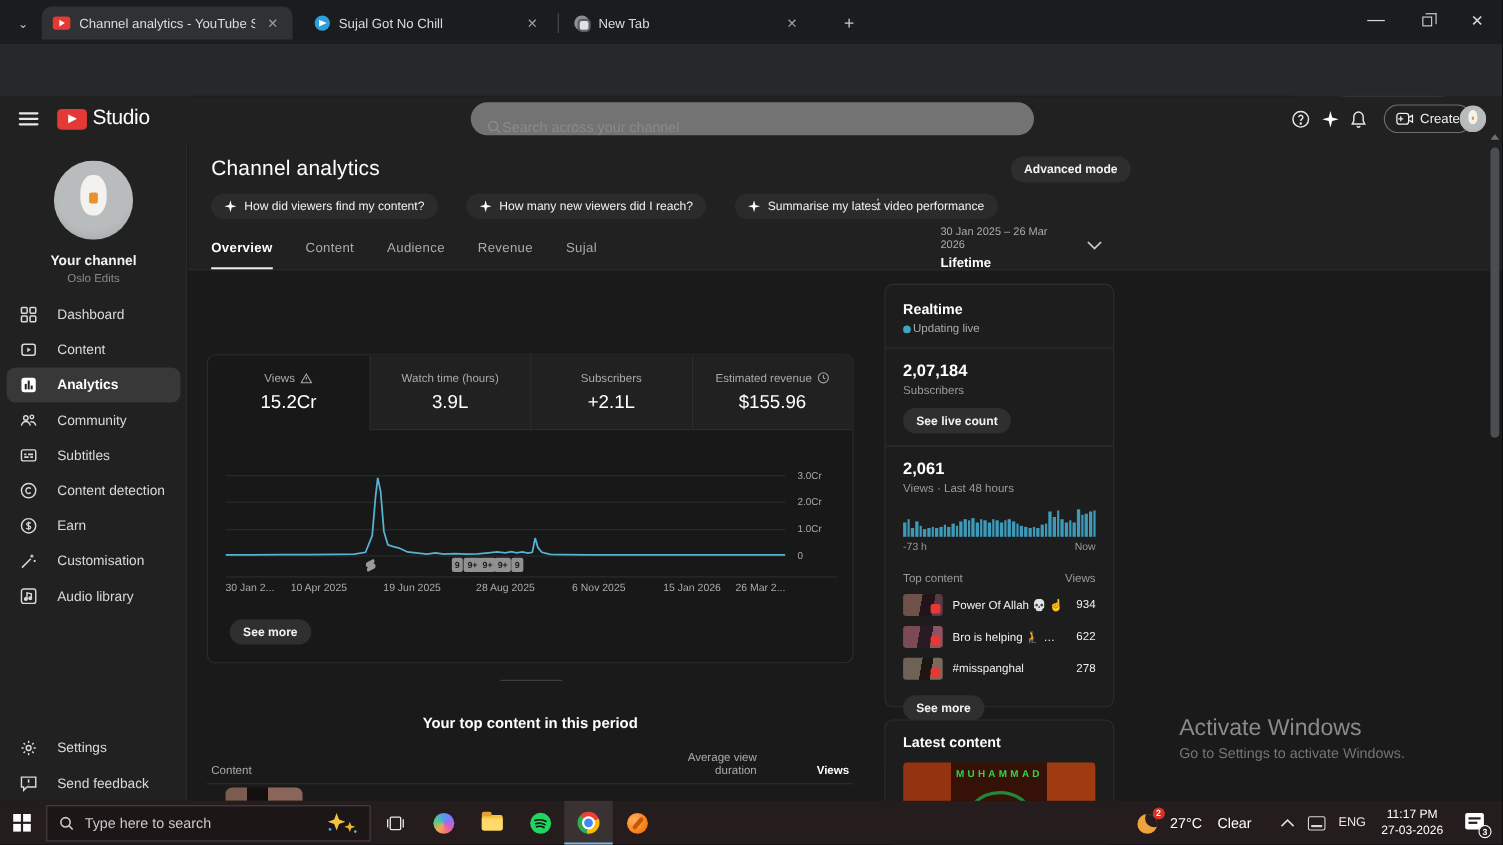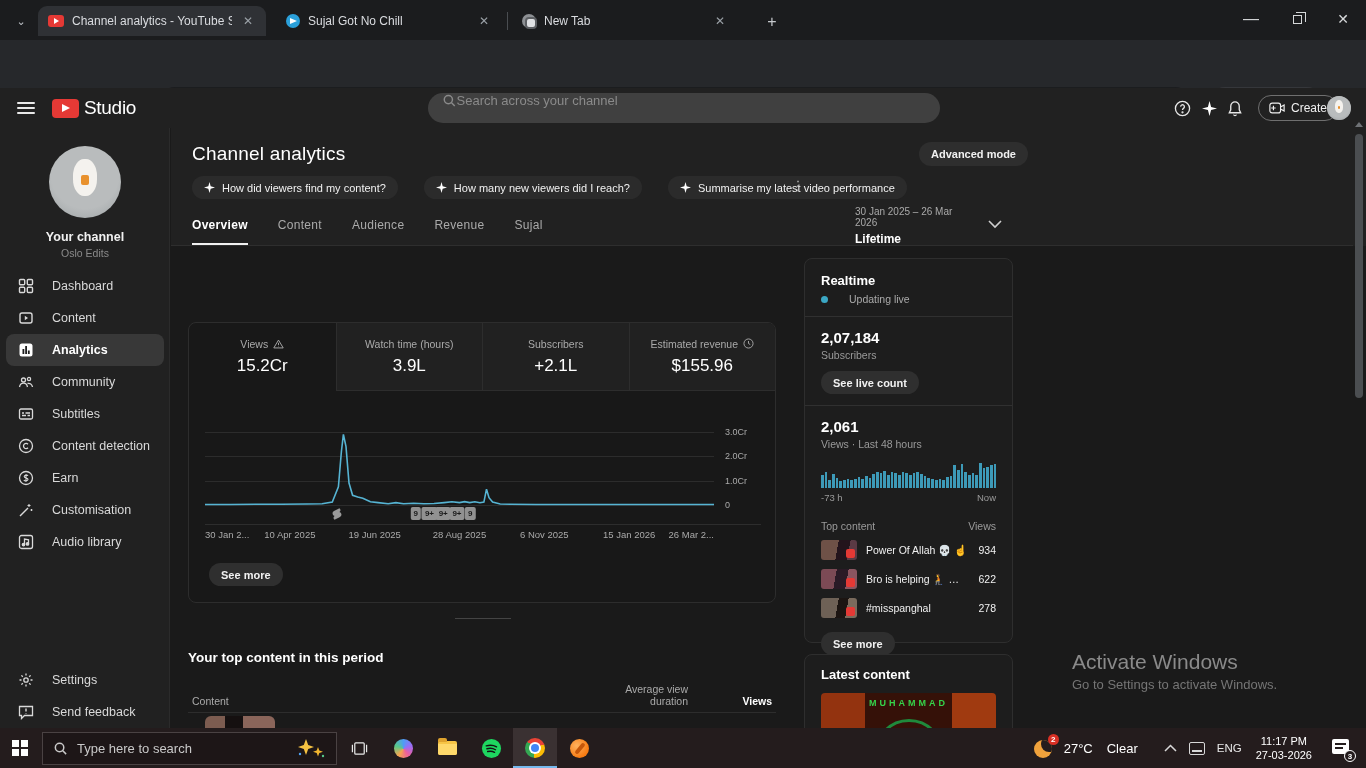--- a/index.html
+++ b/index.html
@@ -45,7 +45,7 @@
   .stlogo .tv{width:27px;height:19px;background:#e53935;border-radius:4px;position:relative;margin-right:5px}
   .stlogo .tv::after{content:"";position:absolute;left:10px;top:5px;border-left:8px solid #fff;border-top:4.5px solid transparent;border-bottom:4.5px solid transparent}
   .stlogo .txt{color:#fff;font-size:19px;letter-spacing:-.3px}
-  .stsearch{position:absolute;left:428px;top:93px;width:512px;height:30px;border-radius:15px;background:#404040;display:flex;align-items:flex-start;padding:0 14px}
+  .stsearch{position:absolute;left:428px;top:93px;width:512px;height:30px;border-radius:15px;background:#737373;display:flex;align-items:flex-end;padding:0 14px}
   .stsearch input{background:transparent;border:none;outline:none;color:#ddd;font-size:13px;width:100%;font-family:"Liberation Sans",sans-serif}
   .stsearch input::placeholder{color:#8a8a8a}
   .hdric{position:absolute;top:96px;width:24px;height:24px;display:flex;align-items:center;justify-content:center;color:#e8e8e8}

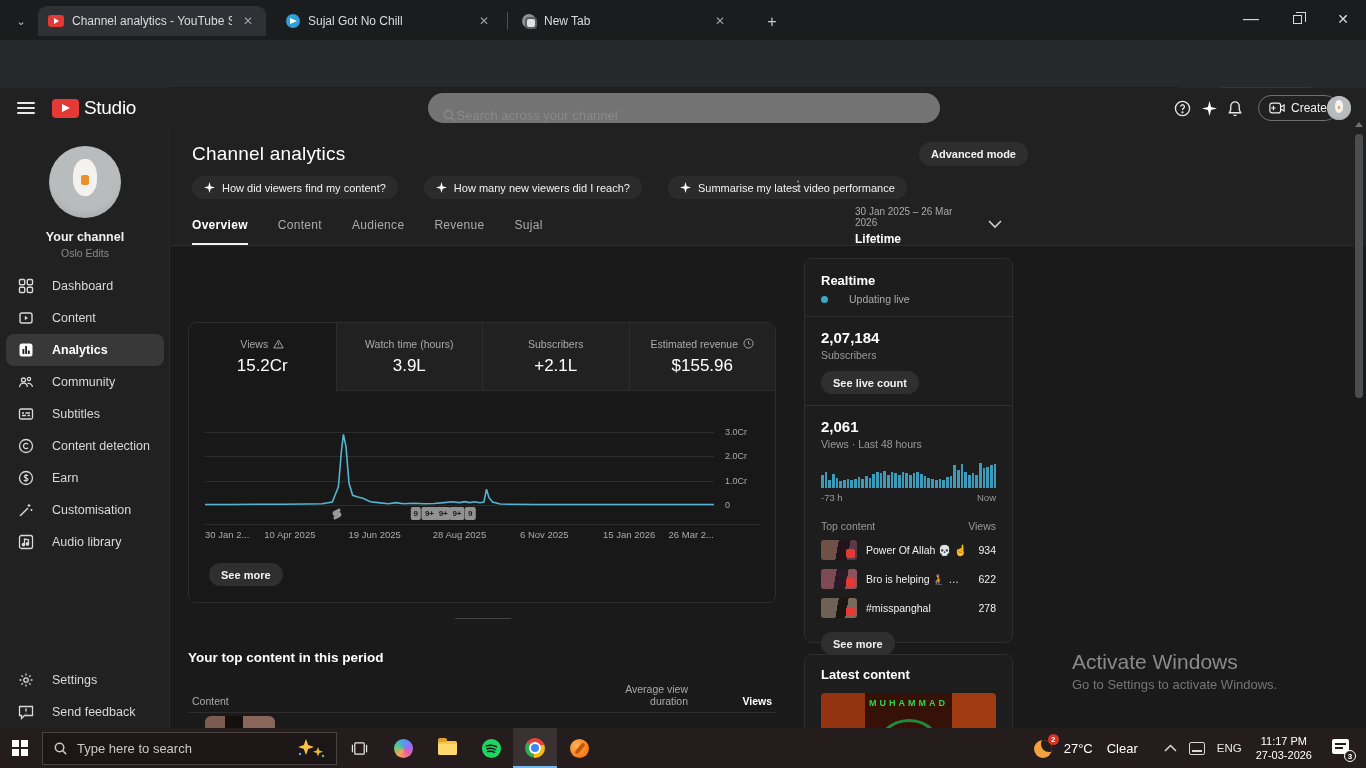--- a/index.html
+++ b/index.html
@@ -119,7 +119,7 @@
   .card{background:#1d1d1d;border:1px solid #2e2e2e;border-radius:8px}
   #realtime{left:804px;top:258px;width:209px;height:385px;padding:14px 16px}
   .rt-title{color:#fff;font-size:13px;font-weight:bold}
-  .rt-status{display:flex;align-items:center;gap:21px;margin-top:5px;color:#aaa;font-size:10.5px}
+  .rt-status{display:flex;align-items:center;gap:2px;margin-top:5px;color:#aaa;font-size:10.5px}
   .livedot{width:7px;height:7px;border-radius:4px;background:#3ba7c4}
   .rt-hr{height:1px;background:#303030;margin:11px -16px 0 -16px}
   .rt-big{color:#fff;font-size:15px;font-weight:bold;margin-top:12px}

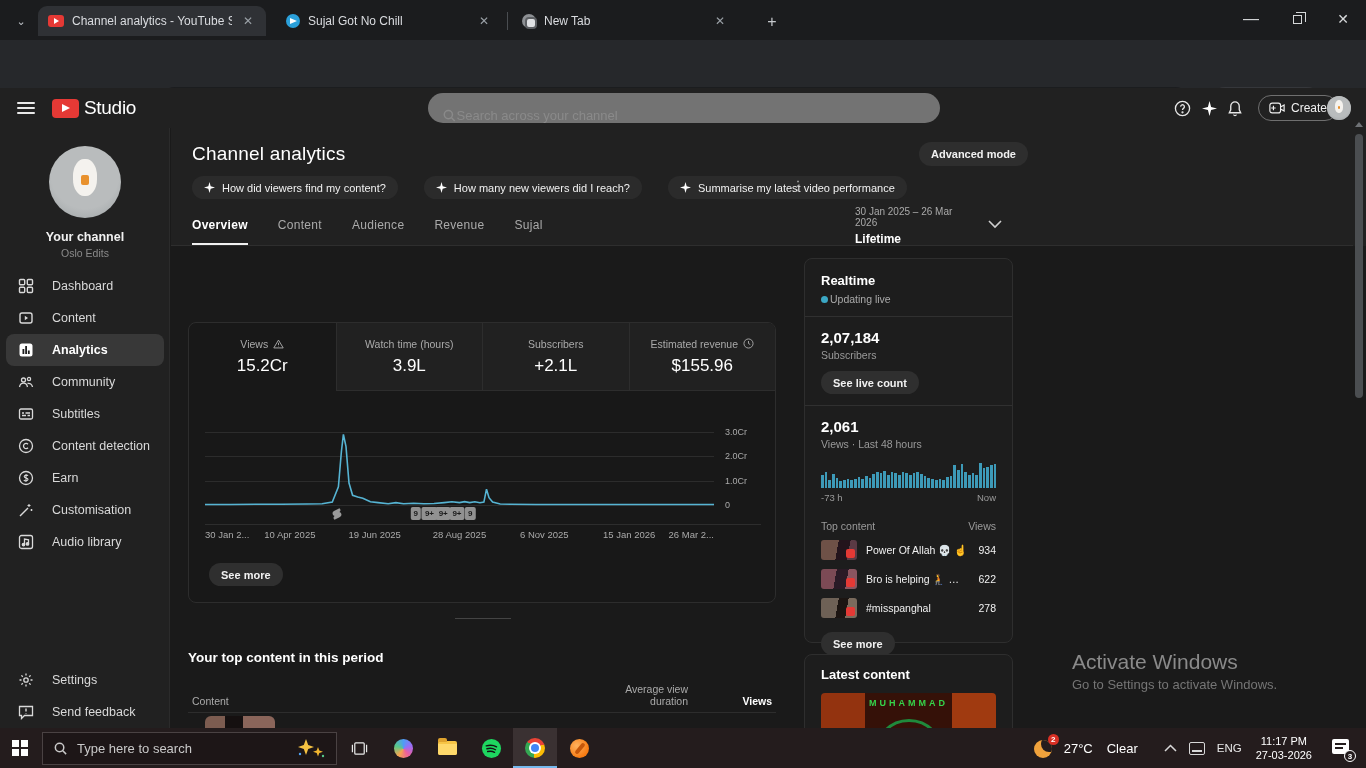--- a/index.html
+++ b/index.html
@@ -107,7 +107,7 @@
   .pillbtn{background:#2f2f2f;border-radius:12px;color:#f1f1f1;font-size:11px;font-weight:bold;display:inline-flex;align-items:center;padding:0 12px;height:23px}
   .seemore-left{position:absolute;left:20px;top:240px}
   .secdivider{left:455px;top:618px;width:56px;height:1px;background:#444}
-  .topheading{left:188px;top:650px;width:588px;text-align:left;color:#fff;font-size:13.5px;font-weight:bold}
+  .topheading{left:188px;top:650px;width:588px;text-align:center;color:#fff;font-size:13.5px;font-weight:bold}
   .tablehead{left:188px;top:678px;width:588px;height:33px}
   .th-content{position:absolute;left:4px;bottom:4px;color:#aaa;font-size:10.5px}
   .th-avd{position:absolute;right:88px;bottom:4px;width:82px;text-align:right;color:#aaa;font-size:10.5px;line-height:12px}

